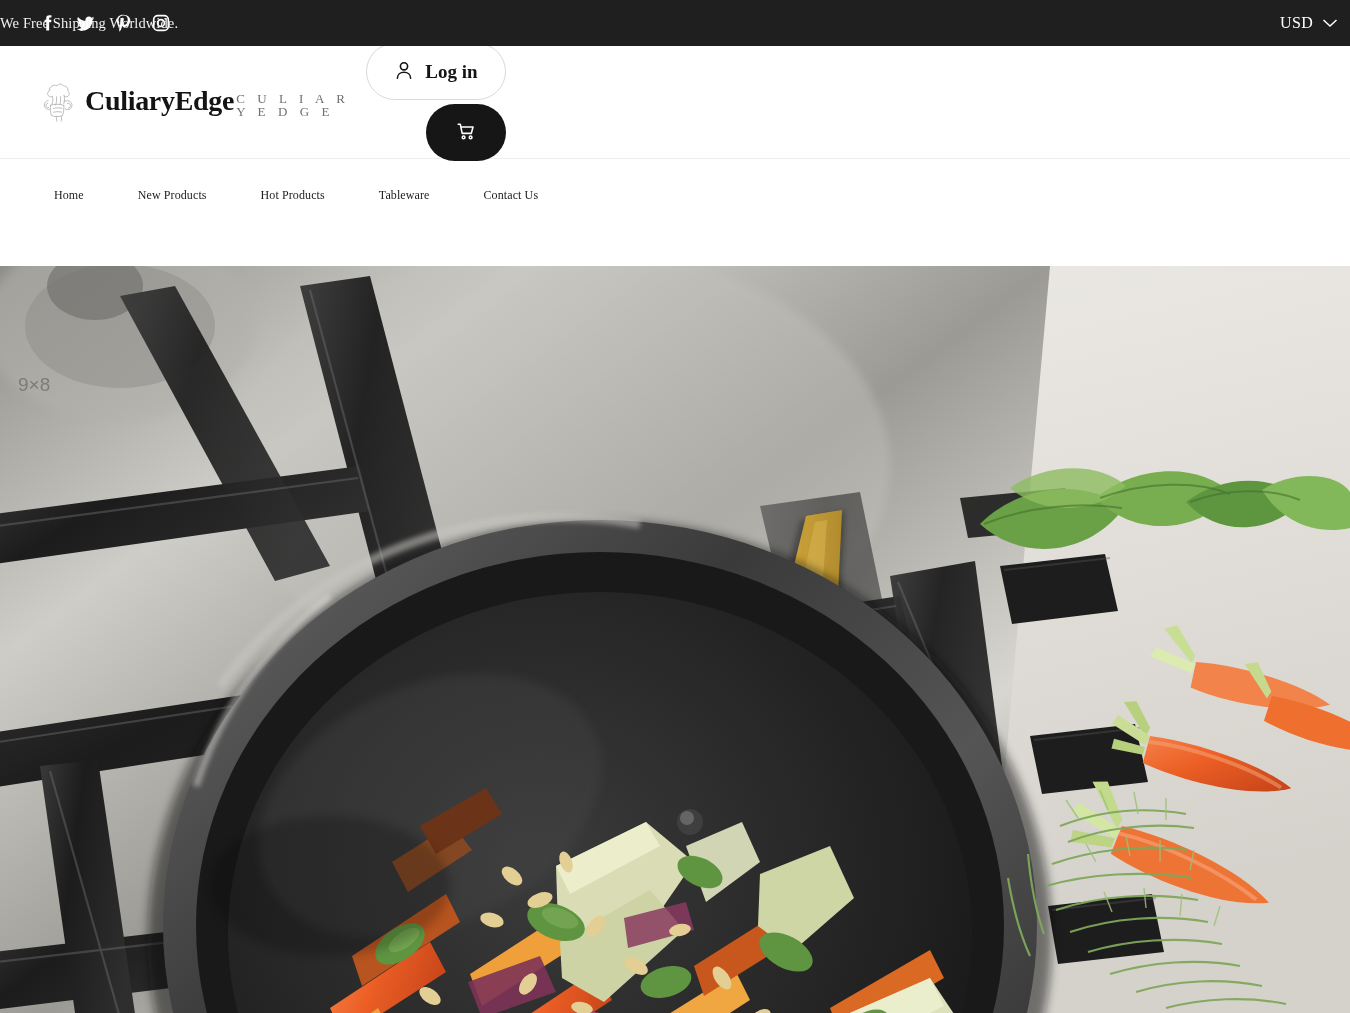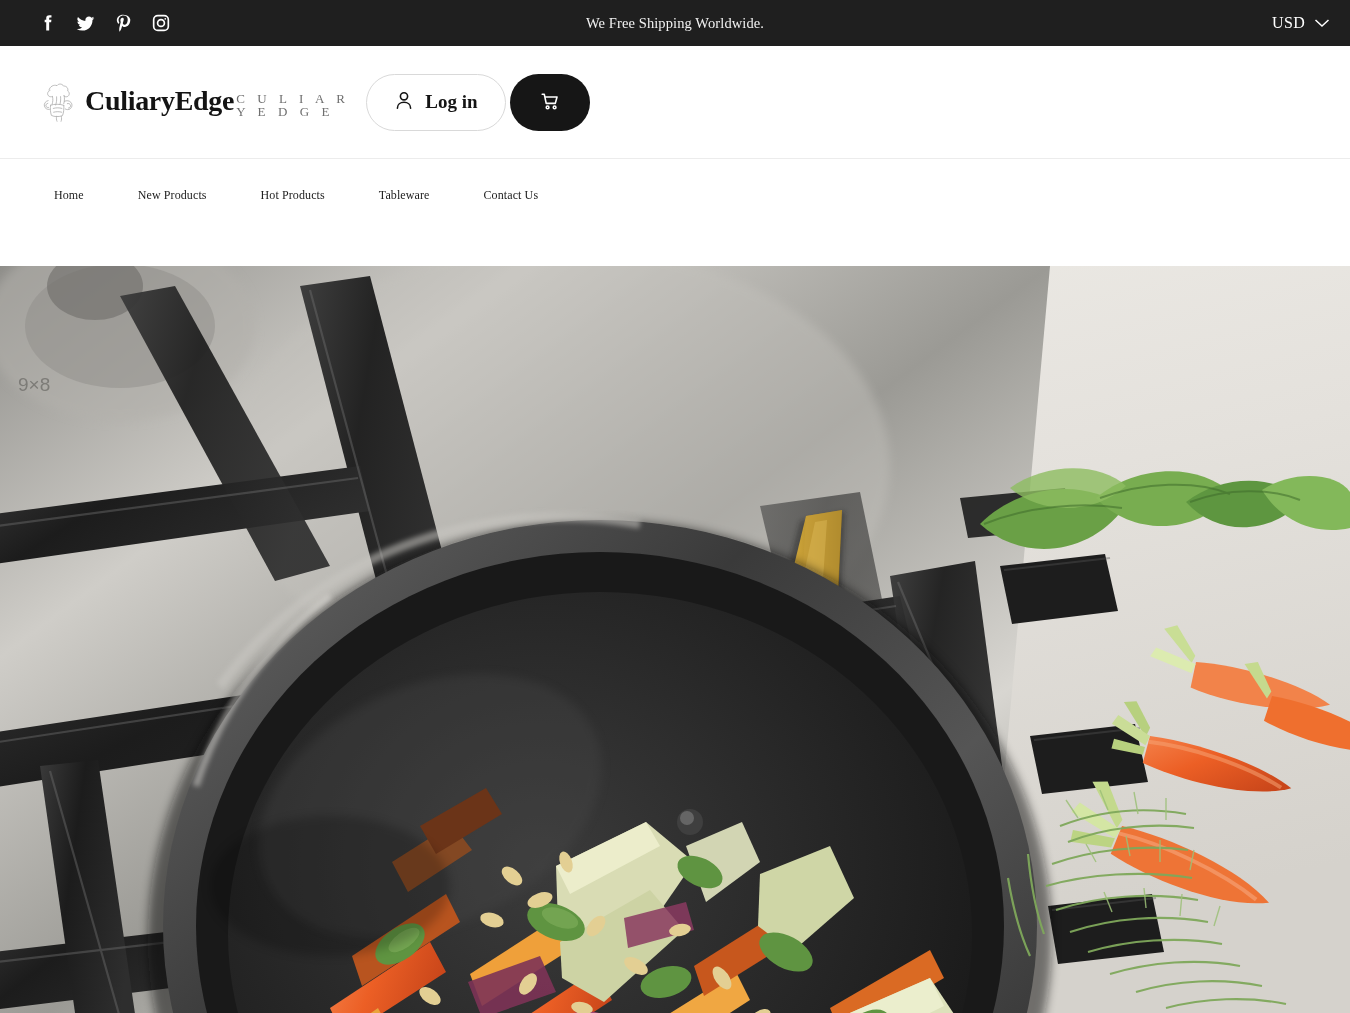--- a/index.html
+++ b/index.html
@@ -34,7 +34,7 @@
   .announce-text {
     position: absolute;
     left: 0; right: 0;
-    text-align: center;
+    text-align: left;
     color: #f2f2f2;
     font-family: "Liberation Serif", serif;
     font-size: 14.5px;

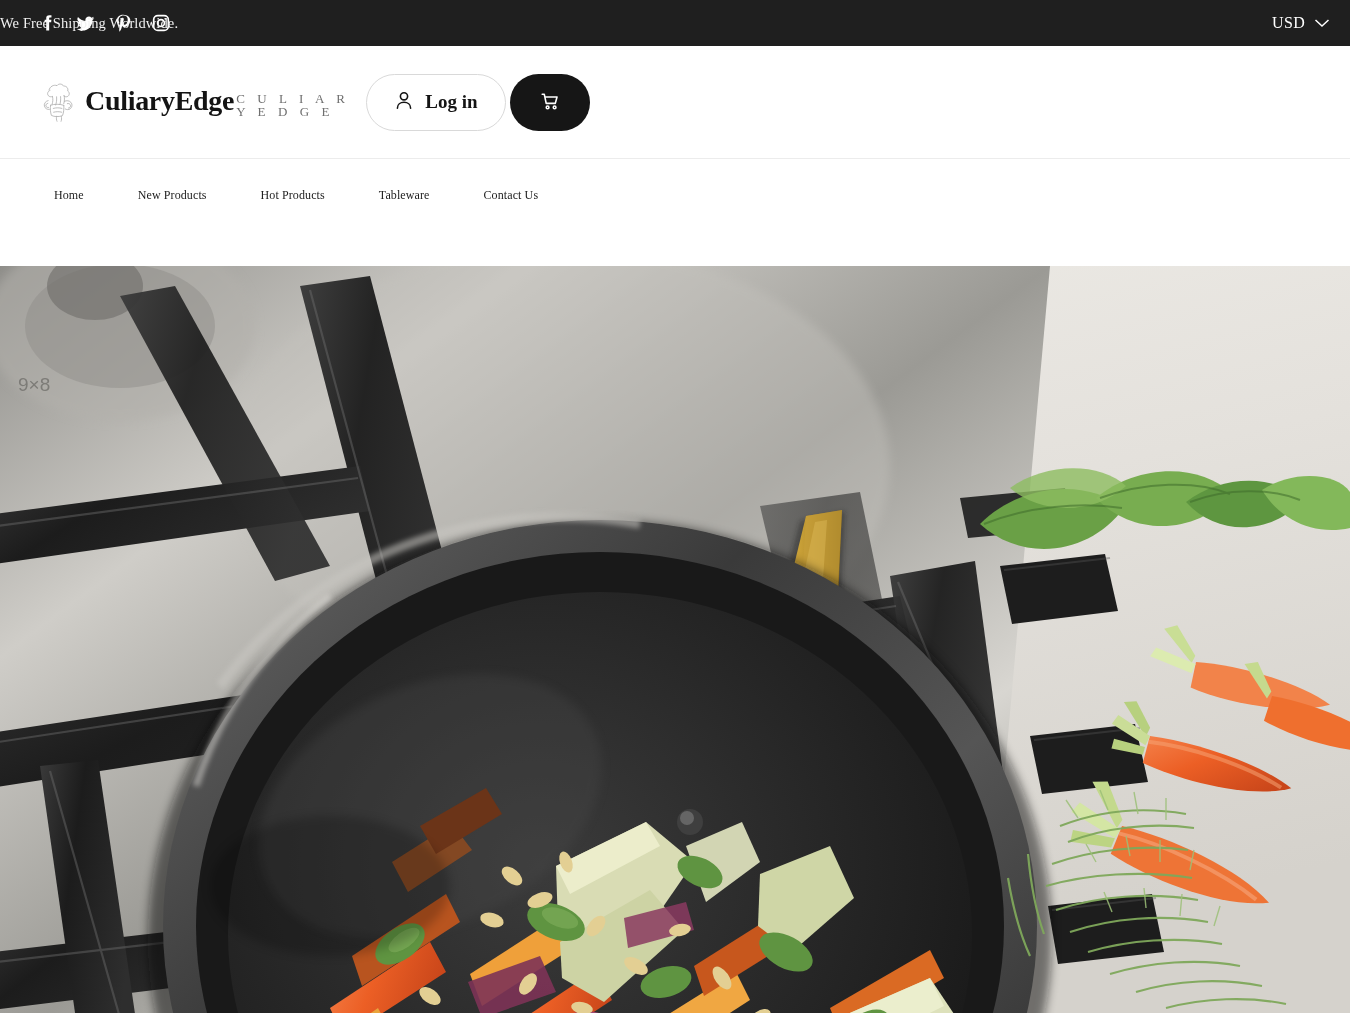--- a/index.html
+++ b/index.html
@@ -43,7 +43,7 @@
   }
   .currency-selector {
     position: absolute;
-    right: 20px;
+    right: 12px;
     display: flex; align-items: center; gap: 9px;
     color: #ffffff;
     font-family: "Liberation Serif", serif;

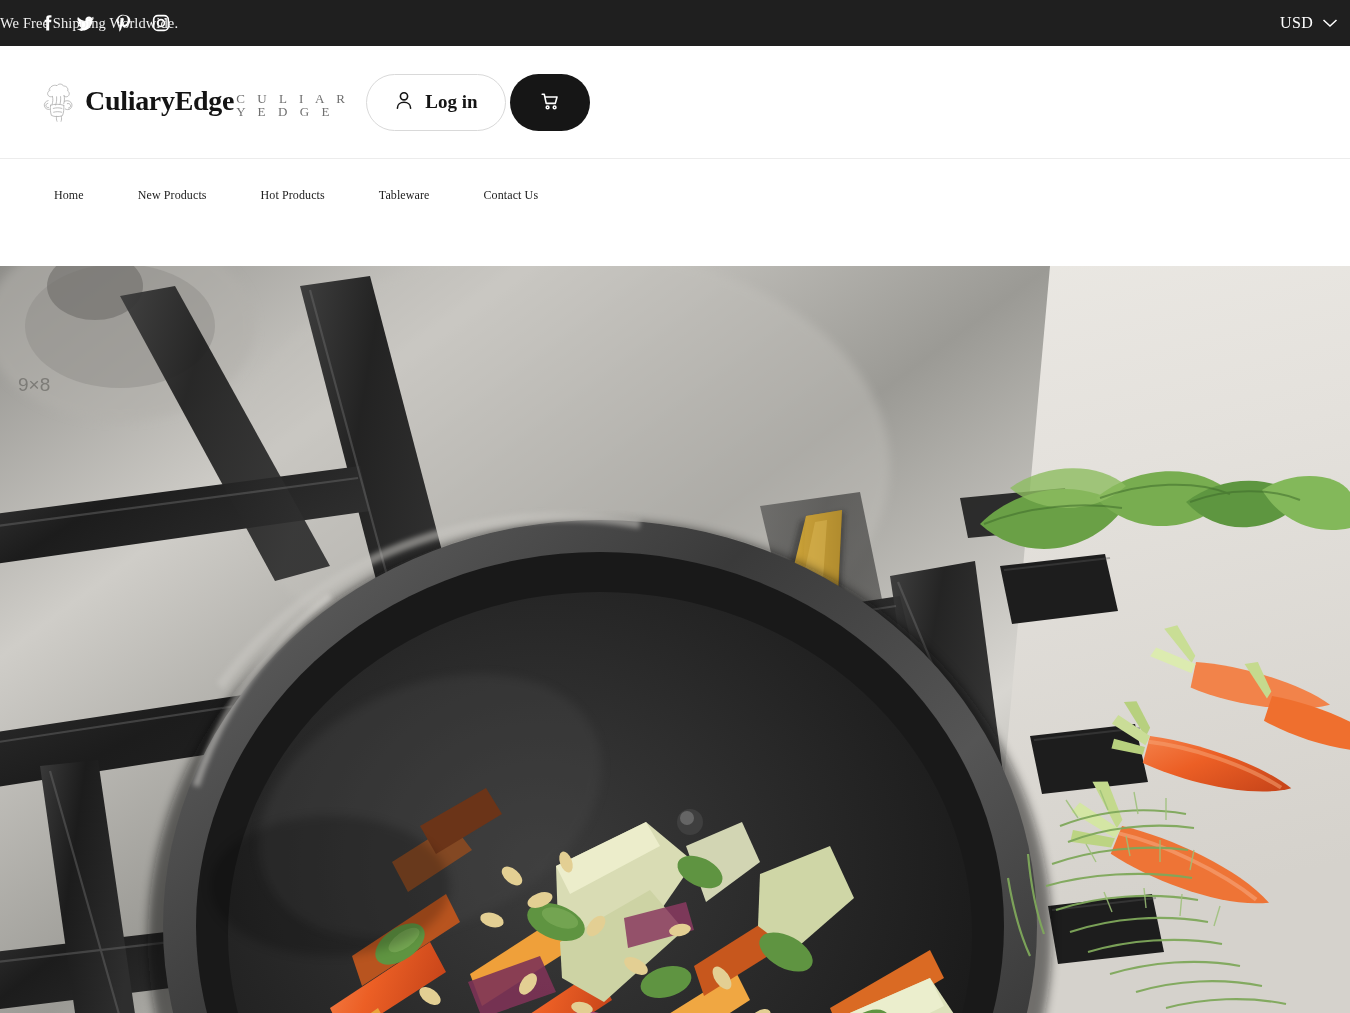--- a/index.html
+++ b/index.html
@@ -109,7 +109,7 @@
   }
   .search-input::placeholder { color: #b4b4b4; }
 
-  .header-actions { display: flex; align-items: center; gap: 4px; }
+  .header-actions { display: flex; align-items: flex-end; gap: 4px; flex-direction: column; }
   .login-btn {
     height: 57px;
     min-width: 140px;

